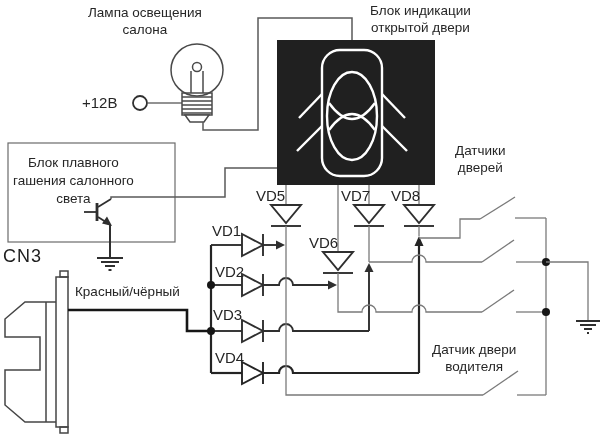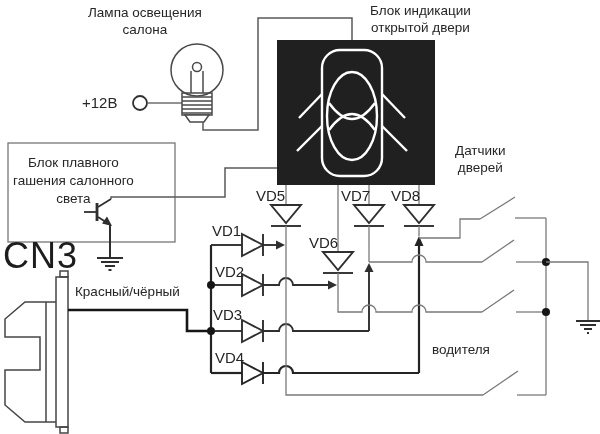--- a/index.html
+++ b/index.html
@@ -9,7 +9,7 @@
   .lbl{position:absolute;font-size:13.5px;line-height:16.5px;color:#262626;white-space:nowrap;}
   .lbl .ln{display:block;text-align:center;}
   .vd{position:absolute;font-size:15px;color:#262626;white-space:nowrap;}
-  .big{font-size:36px;letter-spacing:1px;color:#1d1d1d;}
+  .big{font-size:18px;letter-spacing:1px;color:#1d1d1d;}
   .supply{font-size:15px;}
 </style>
 </head>

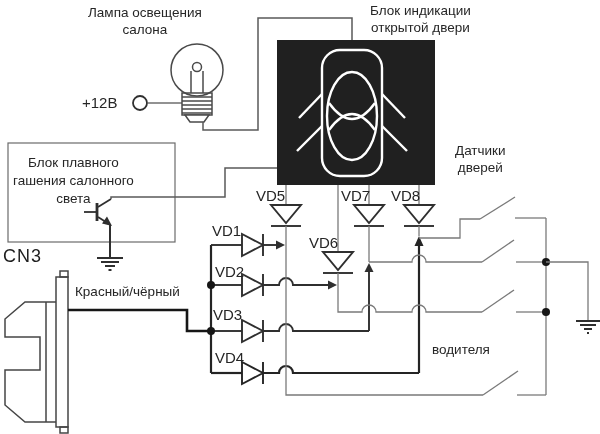--- a/index.html
+++ b/index.html
@@ -211,6 +211,7 @@
 </div>
 
 <div class="lbl" style="left:432px;top:342px;">
+  <span class="ln">Датчик двери</span>
   <span class="ln">водителя</span>
 </div>
 

